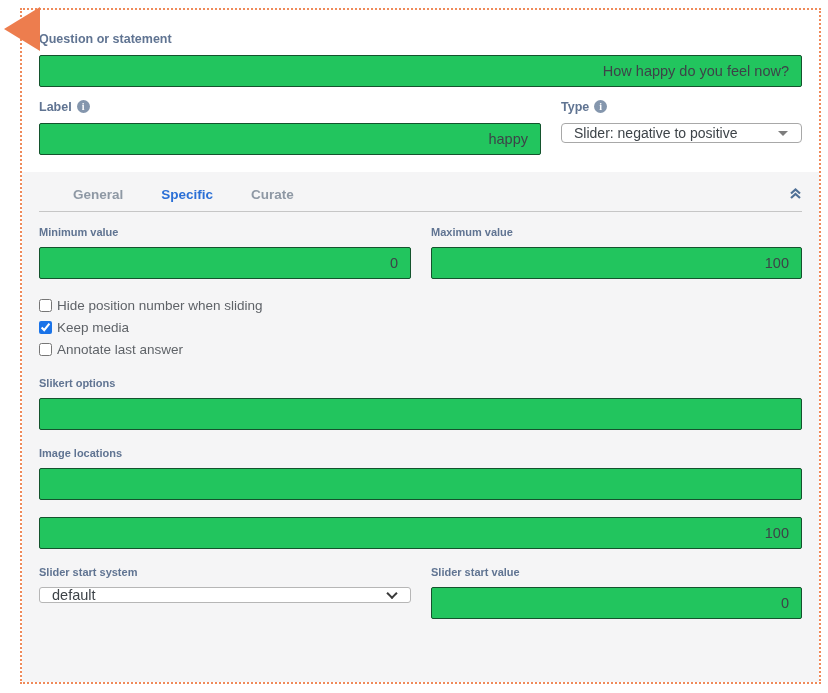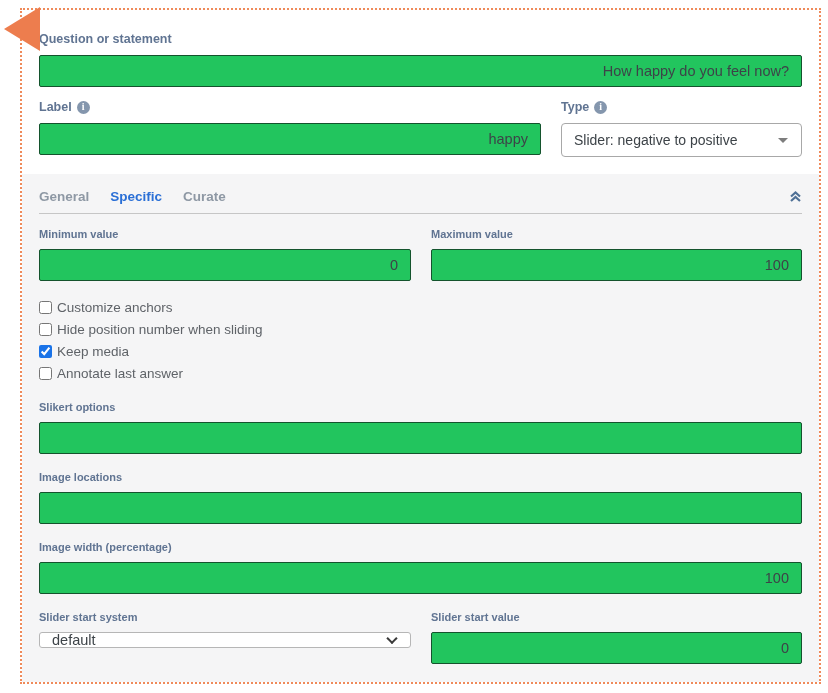--- a/index.html
+++ b/index.html
@@ -34,7 +34,7 @@
     font-weight: bold;
     color: #607492;
     display: flex;
-    align-items: center;
+    align-items: flex-start;
     gap: 5px;
     margin-bottom: 9px;
   }

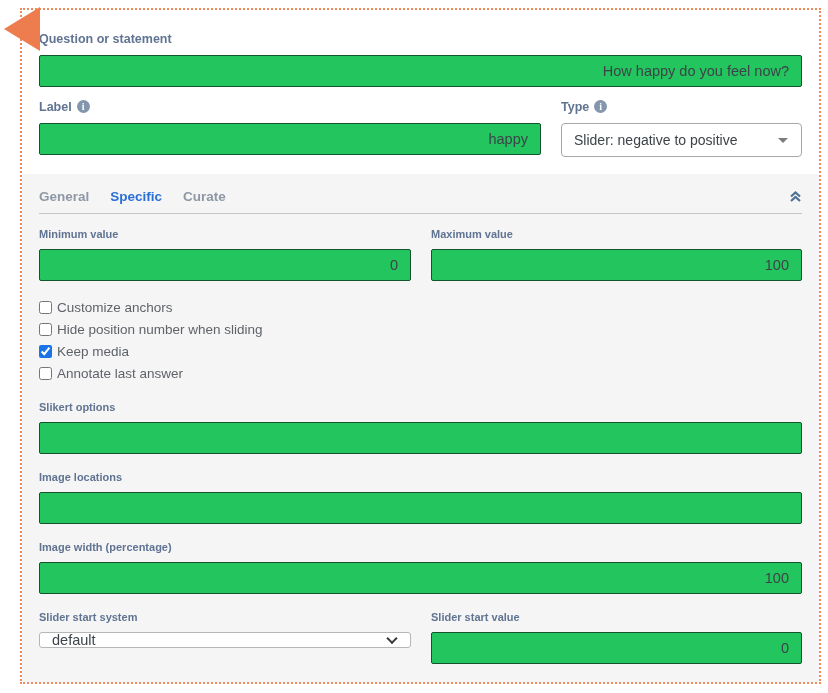--- a/index.html
+++ b/index.html
@@ -72,7 +72,7 @@
   .row-gap { margin-top: 13px; }
 
   .select-box {
-    height: 34px;
+    height: 20px;
     border: 1px solid #a8a8a8;
     border-radius: 4px;
     background: #ffffff;

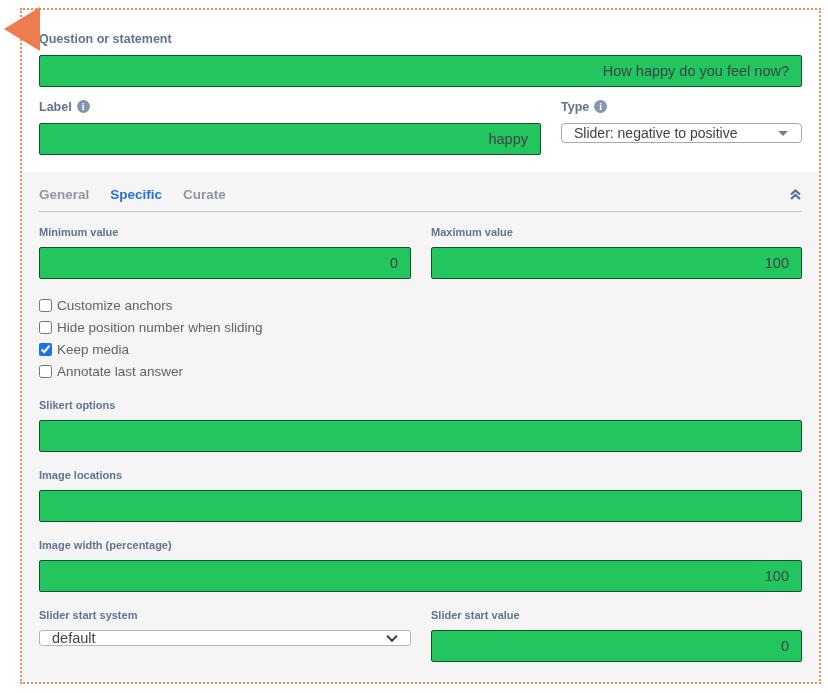--- a/index.html
+++ b/index.html
@@ -101,9 +101,10 @@
   }
   .tabs-row {
     display: flex;
-    align-items: center;
-    gap: 21px;
+    align-items: flex-start;
+    gap: 38px;
     padding: 2px 0 0 0;
+    margin-left: 34px;
   }
   .tab {
     font-size: 13.5px;

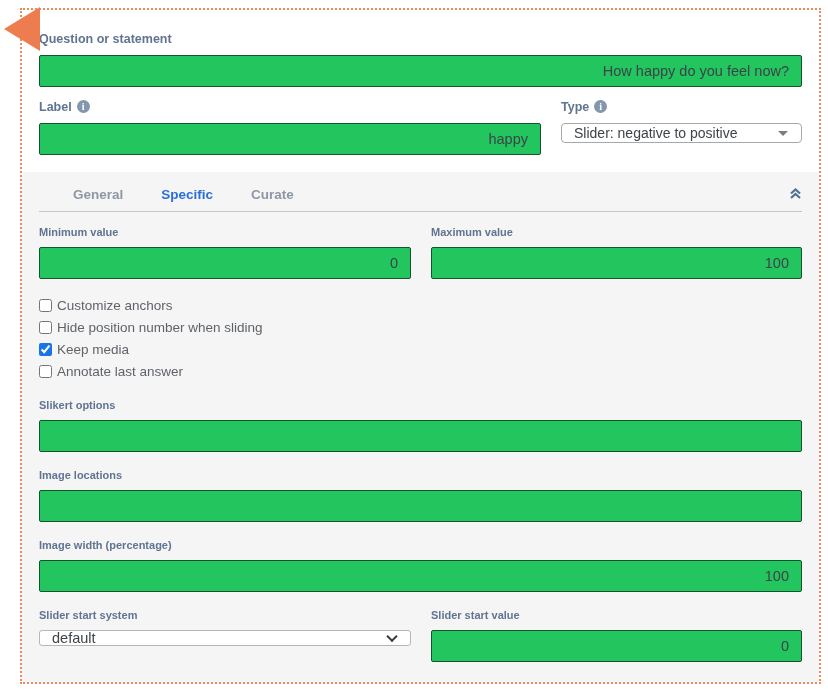--- a/index.html
+++ b/index.html
@@ -232,10 +232,6 @@
     <div class="checkbox-group">
       <label class="checkbox-row">
         <input type="checkbox" style="">
-        <span class="checkbox-label">Customize anchors</span>
-      </label>
-      <label class="checkbox-row">
-        <input type="checkbox" style="">
         <span class="checkbox-label">Hide position number when sliding</span>
       </label>
       <label class="checkbox-row">

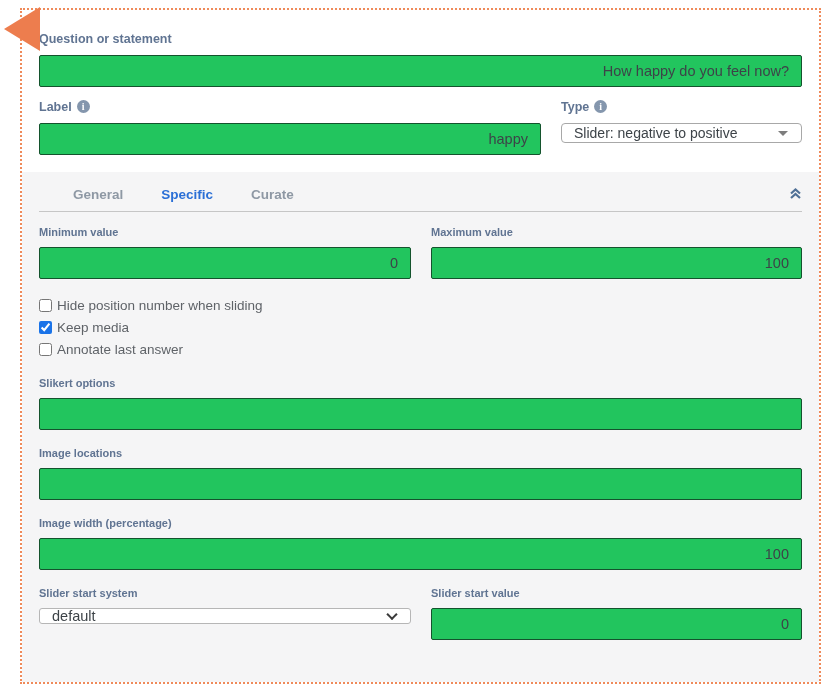--- a/index.html
+++ b/index.html
@@ -255,7 +255,6 @@
     </div>
 
     <div class="mt17">
-      <div class="section-label">Image width (percentage)</div>
       <input class="text-input" type="text" value="100" style="">
     </div>
 

